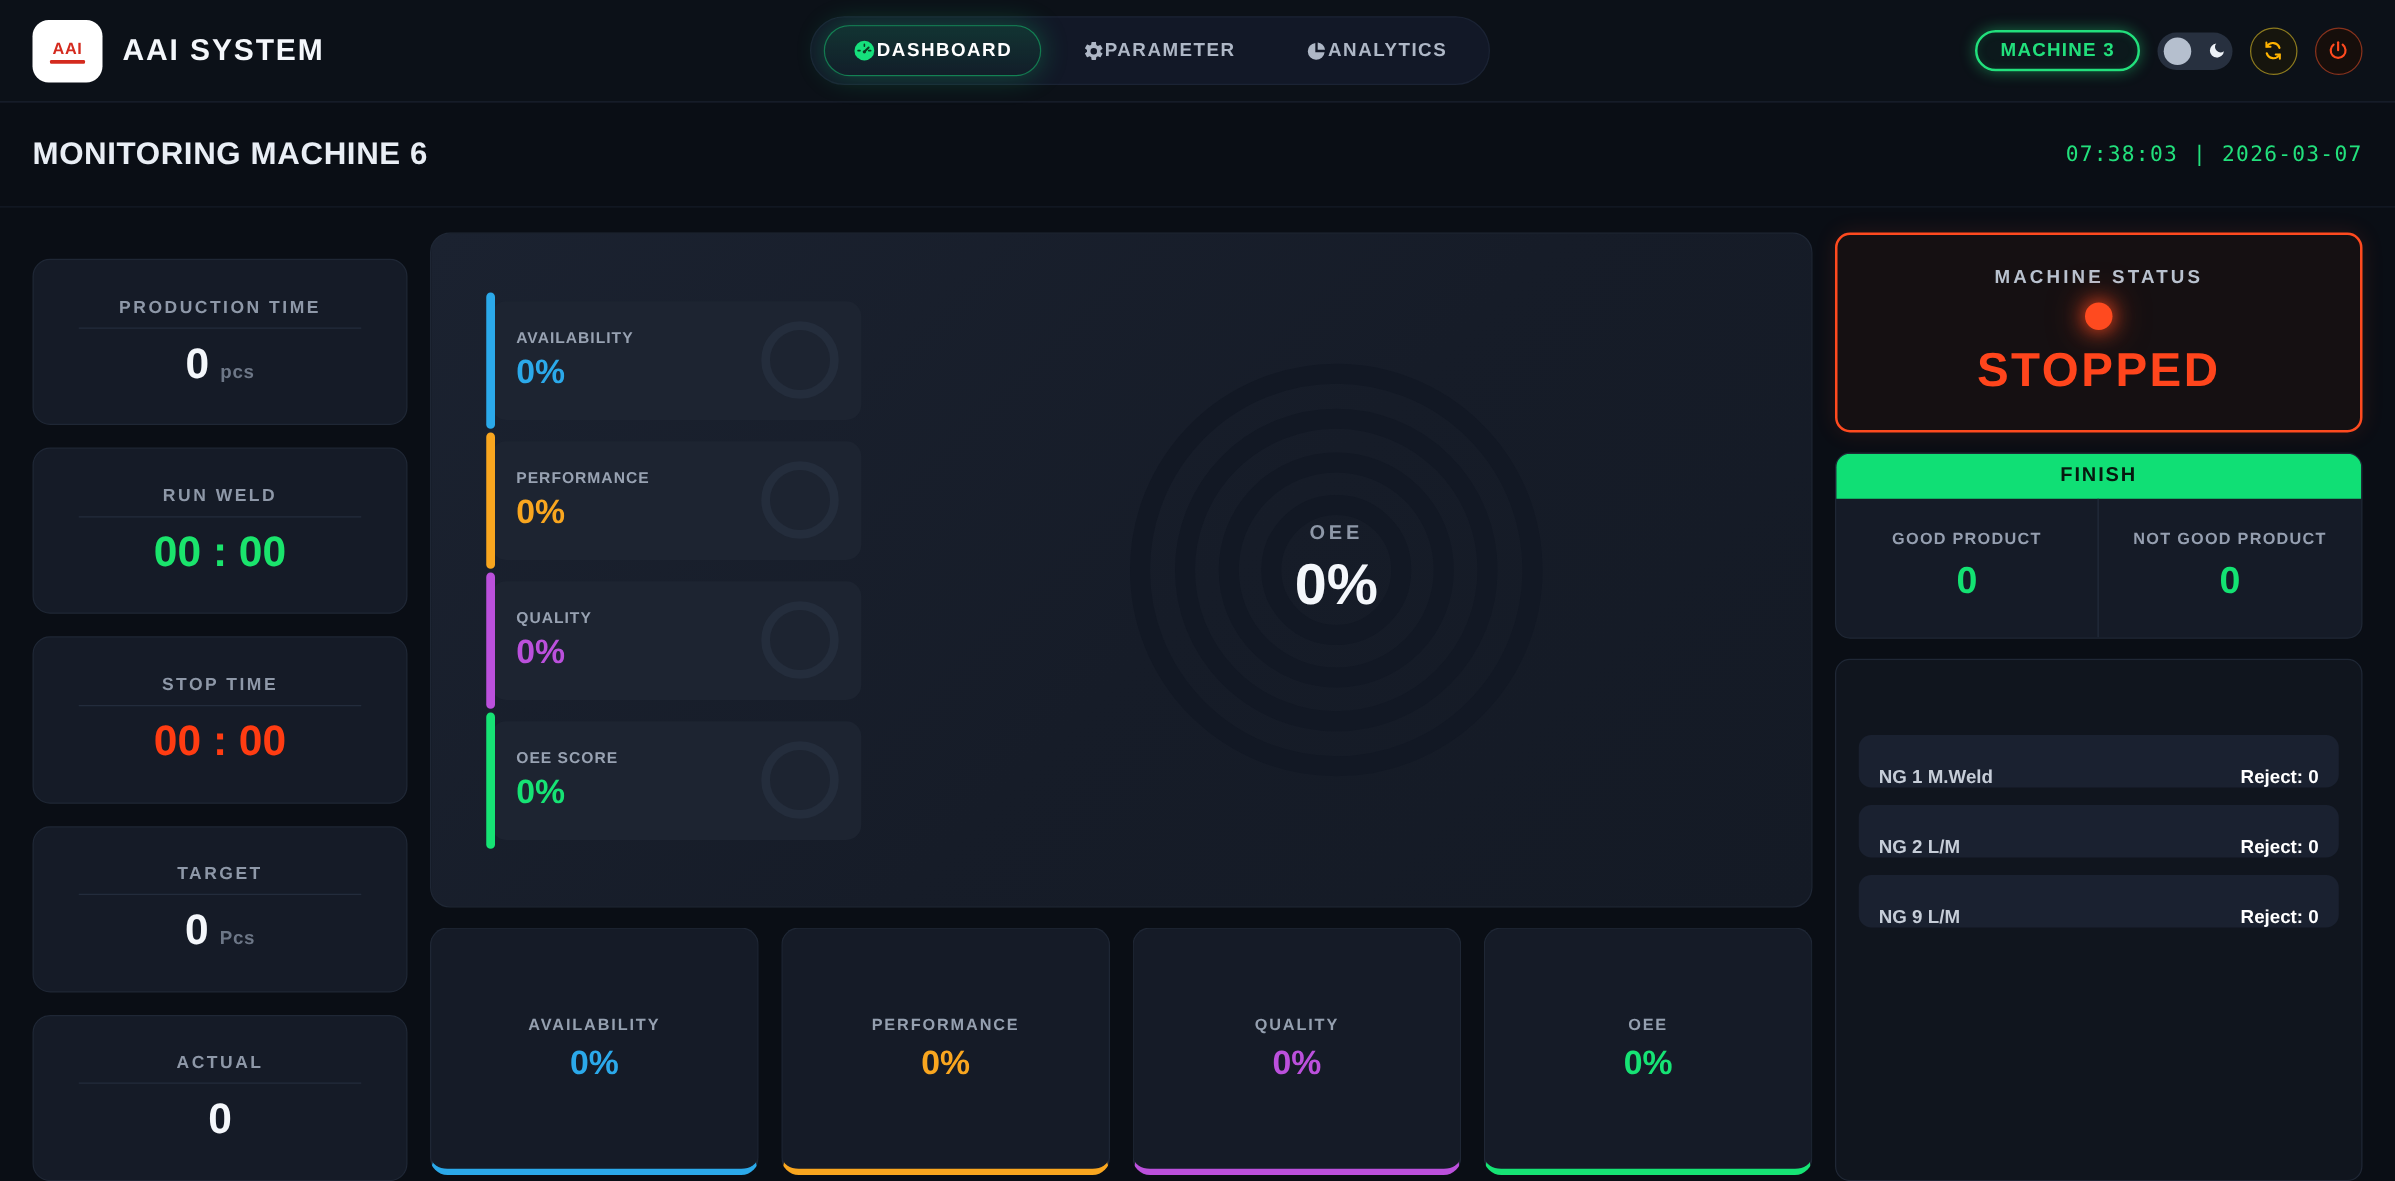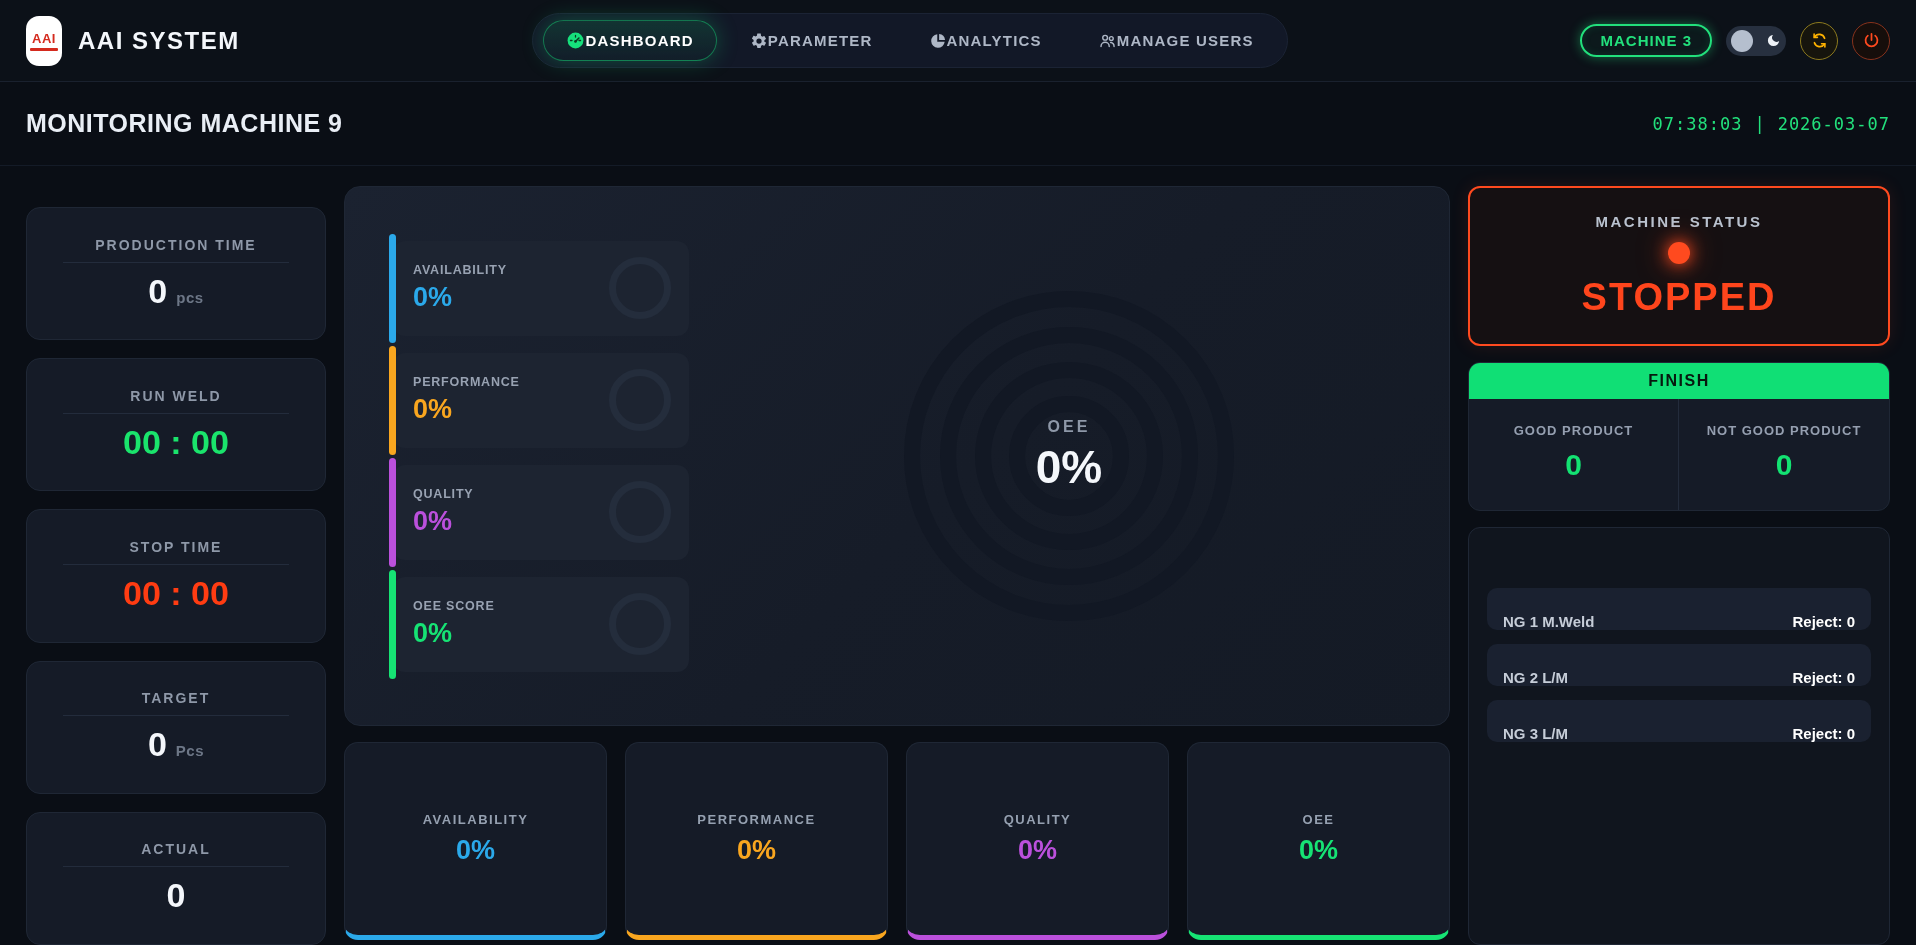--- a/index.html
+++ b/index.html
@@ -18,7 +18,7 @@
   }
   .brand { display:flex; align-items:center; gap:16px; }
   .logo-box {
-    width:36px; height:50px; background:#ffffff; border-radius:13px;
+    width:56px; height:50px; background:#ffffff; border-radius:13px;
     display:flex; flex-direction:column; align-items:center; justify-content:center; gap:2px;
   }
   .logo-text { color:#d42a1e; font-weight:800; font-size:13px; letter-spacing:.5px; }

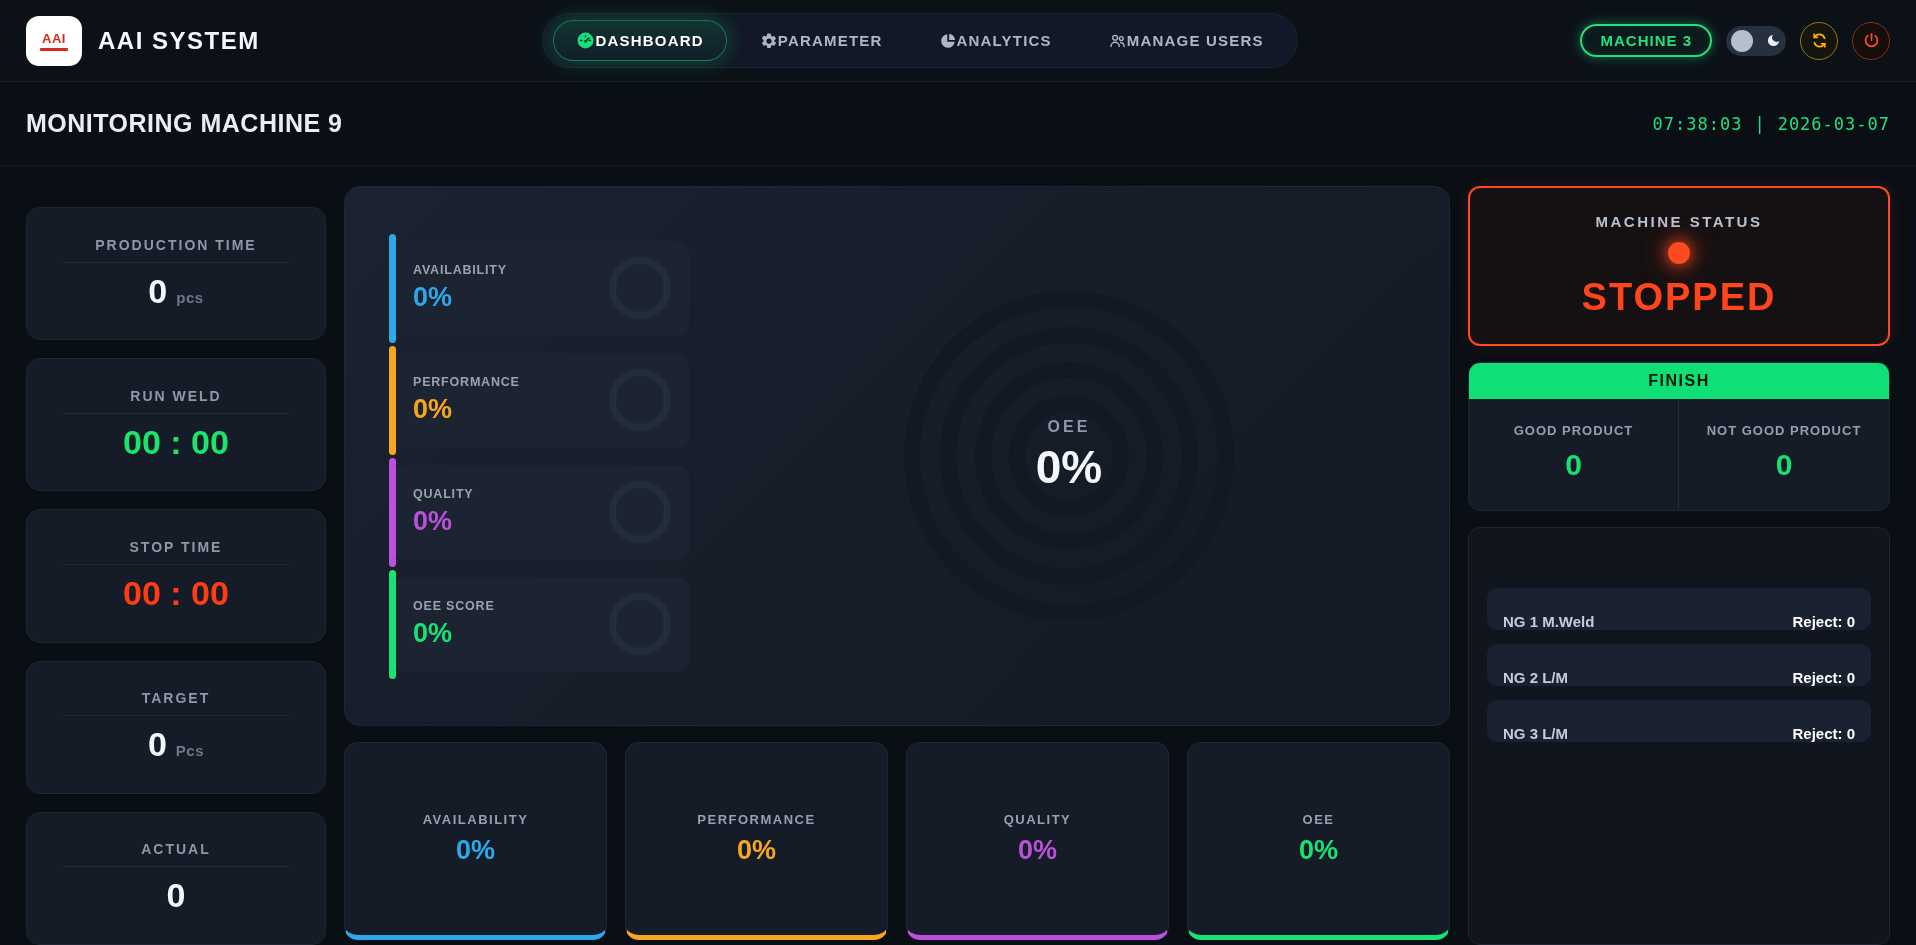--- a/index.html
+++ b/index.html
@@ -231,17 +231,6 @@
       </span>
       <span>ANALYTICS</span>
     </div>
-    <div class="tab">
-      <span class="tab-icon">
-        <svg viewBox="0 0 24 24" width="19" height="19" fill="none" stroke="currentColor" stroke-width="1.8" stroke-linecap="round">
-          <circle cx="9" cy="8.5" r="3"></circle>
-          <path d="M3.8 19.5c0-2.9 2.3-5.2 5.2-5.2s5.2 2.3 5.2 5.2"></path>
-          <circle cx="16.8" cy="9.5" r="2.4"></circle>
-          <path d="M16 14.6c2.5.4 4.3 2.4 4.3 5"></path>
-        </svg>
-      </span>
-      <span>MANAGE USERS</span>
-    </div>
   </div>
 
   <div class="nav-right">

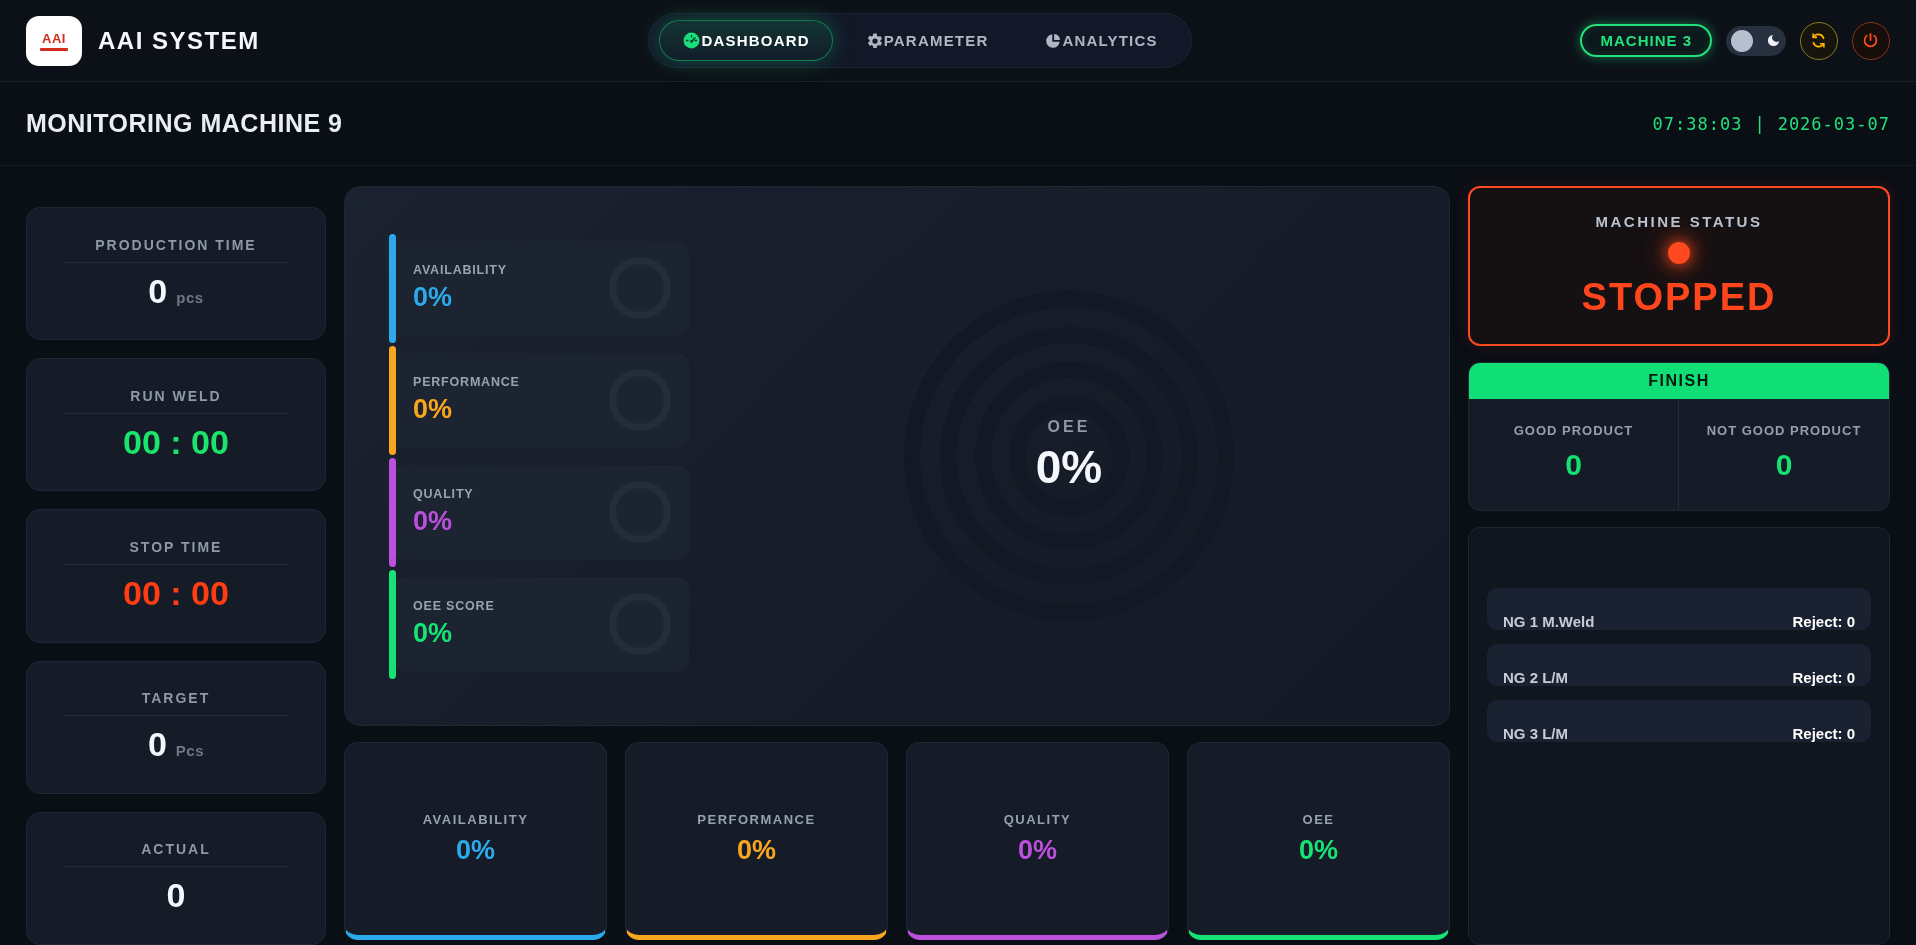--- a/index.html
+++ b/index.html
@@ -265,7 +265,7 @@
 </div>
 
 <div class="page-header">
-  <div class="page-title">MONITORING MACHINE 9</div>
+  <div class="page-title">MONITORING MACHINE 6</div>
   <div class="clock">
     <span>07:38:03</span>
     <span>|</span>

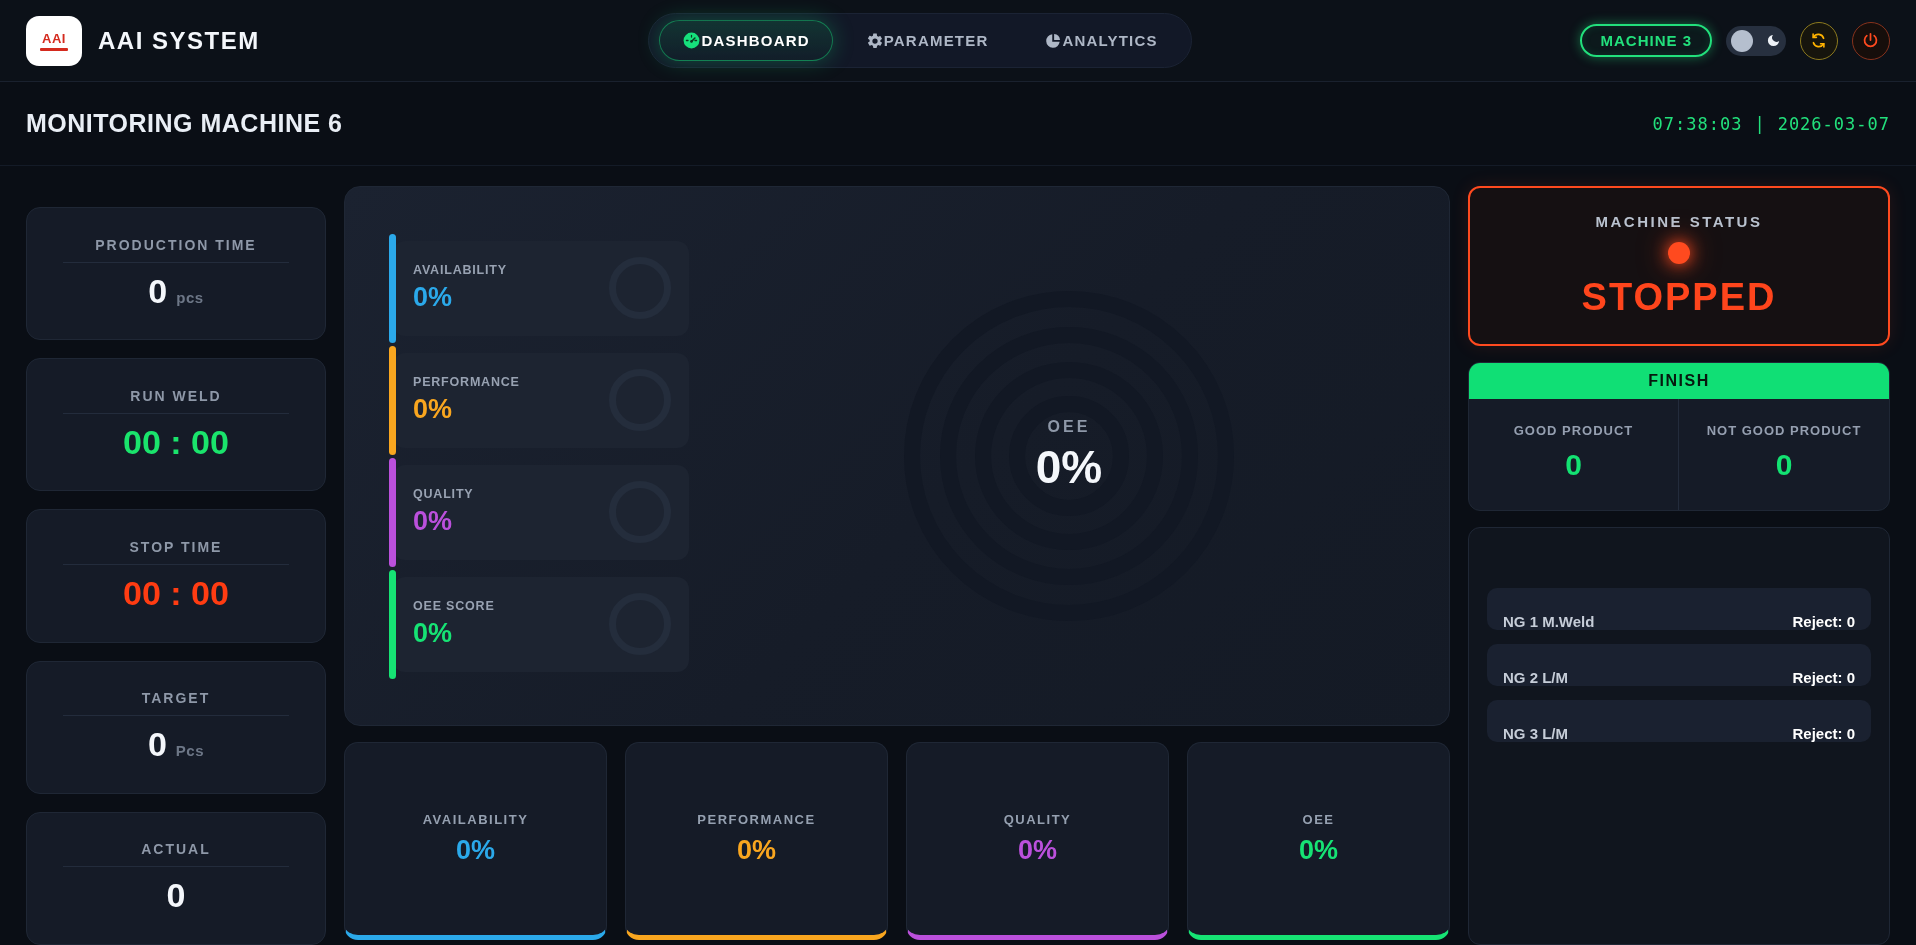--- a/index.html
+++ b/index.html
@@ -408,7 +408,7 @@
           <span class="ng-reject">Reject: 0</span>
         </div>
         <div class="ng-row">
-          <span class="ng-name">NG 3 L/M</span>
+          <span class="ng-name">NG 9 L/M</span>
           <span class="ng-reject">Reject: 0</span>
         </div>
       </div>

